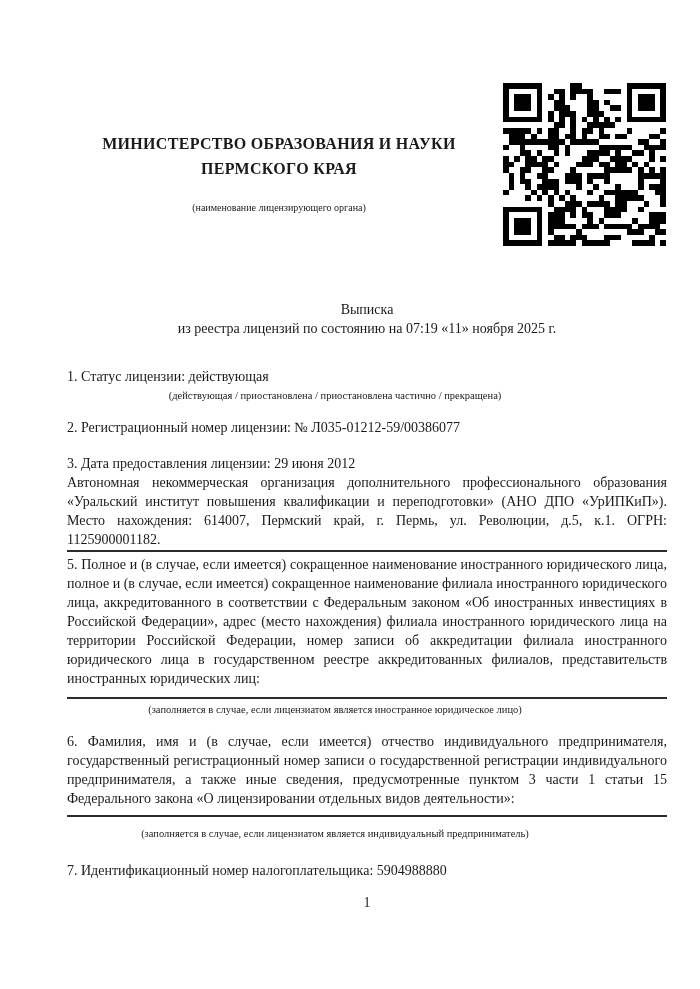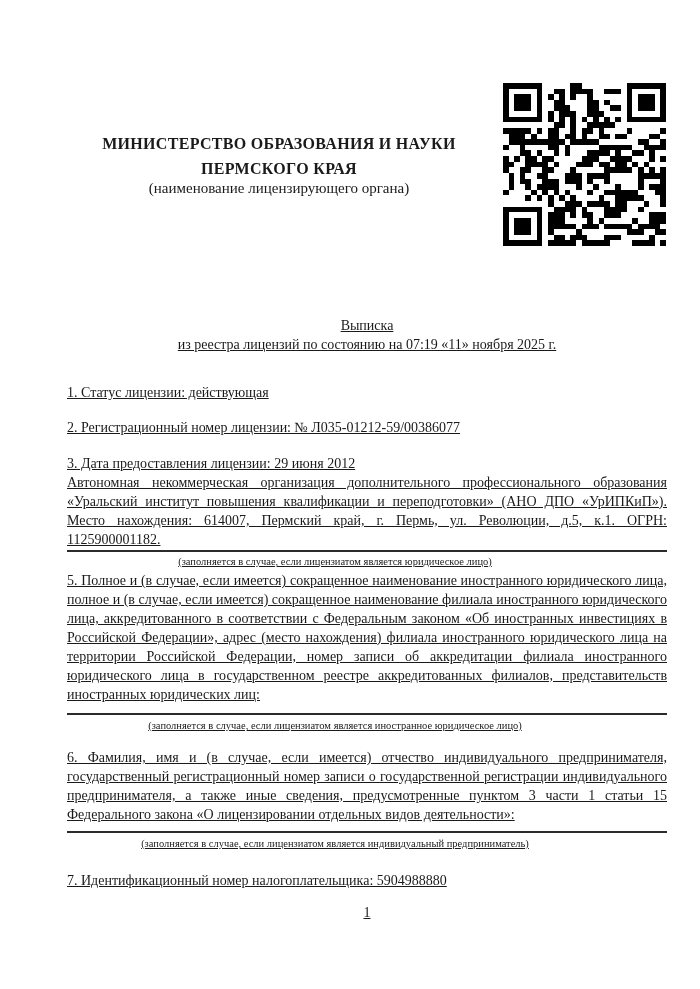--- a/index.html
+++ b/index.html
@@ -33,8 +33,8 @@
   }
   .ministry-name span { display: block; }
   .ministry-caption {
-    margin-top: 1px;
-    font-size: 15px;
+    margin-top: 20px;
+    font-size: 10px;
     line-height: 13px;
   }
   .qr {

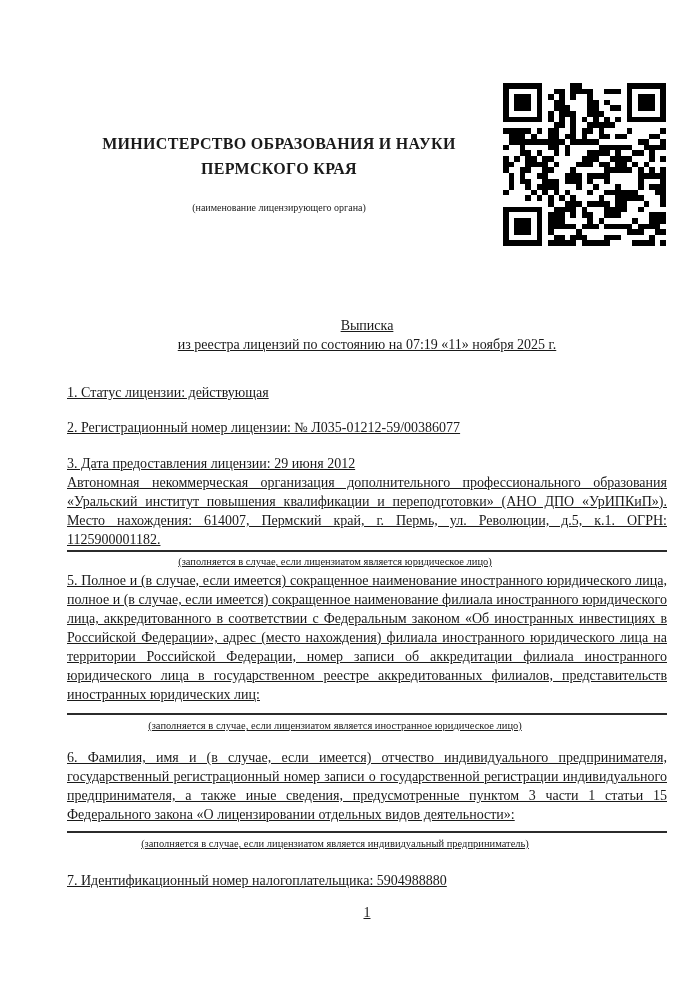--- a/index.html
+++ b/index.html
@@ -50,9 +50,8 @@
   .content {
     position: absolute;
     left: 67px;
-    top: 16px;
+    top: 0;
     width: 600px;
-    text-decoration: underline;
   }
   .doc-title {
     margin-top: 300px;

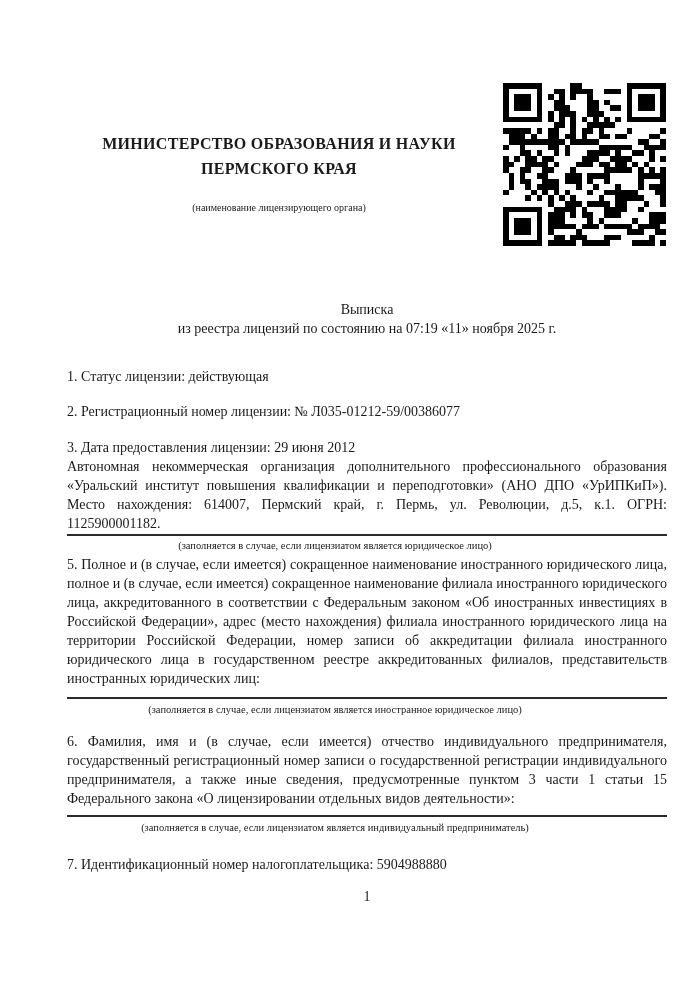--- a/index.html
+++ b/index.html
@@ -558,6 +558,7 @@
     </div>
 
     <p class="line s1">1. Статус лицензии: действующая</p>
+    <div class="note n1">(действующая / приостановлена / приостановлена частично / прекращена)</div>
 
     <p class="line s2">2. Регистрационный номер лицензии: № Л035-01212-59/00386077</p>
 

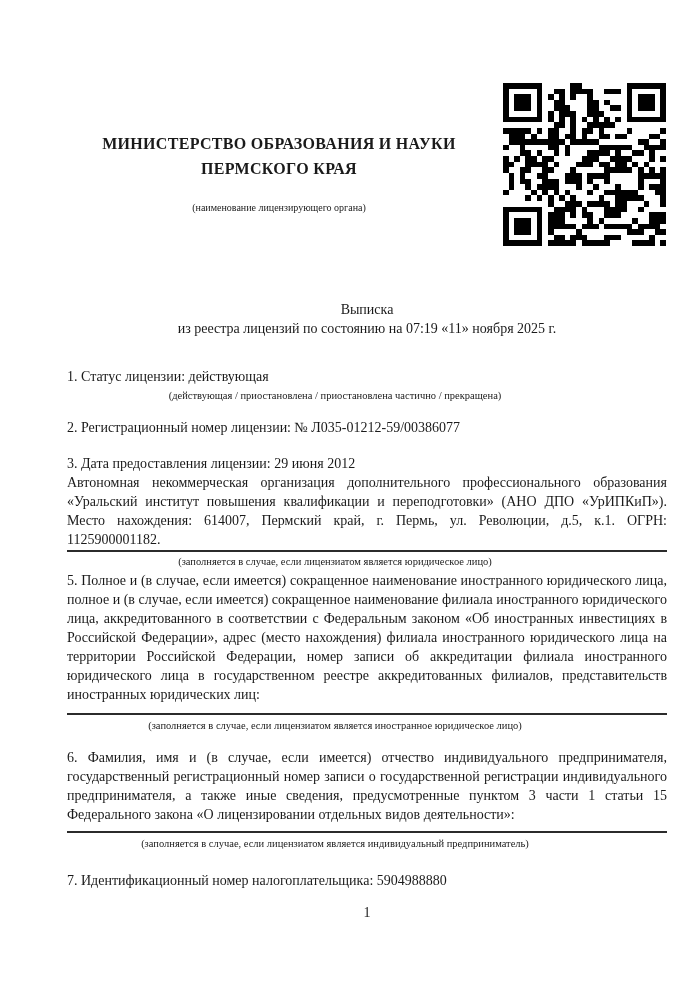--- a/index.html
+++ b/index.html
@@ -566,7 +566,6 @@
 
     <p class="para s4v">Автономная некоммерческая организация дополнительного профессионального образования «Уральский институт повышения квалификации и переподготовки» (АНО ДПО «УрИПКиП»). Место нахождения: 614007, Пермский край, г. Пермь, ул. Революции, д.5, к.1. ОГРН: 1125900001182.</p>
     <div class="rule r4"></div>
-    <div class="note n4">(заполняется в случае, если лицензиатом является юридическое лицо)</div>
 
     <p class="para s5">5. Полное и (в случае, если имеется) сокращенное наименование иностранного юридического лица, полное и (в случае, если имеется) сокращенное наименование филиала иностранного юридического лица, аккредитованного в соответствии с Федеральным законом «Об иностранных инвестициях в Российской Федерации», адрес (место нахождения) филиала иностранного юридического лица на территории Российской Федерации, номер записи об аккредитации филиала иностранного юридического лица в государственном реестре аккредитованных филиалов, представительств иностранных юридических лиц:</p>
     <div class="rule r5"></div>

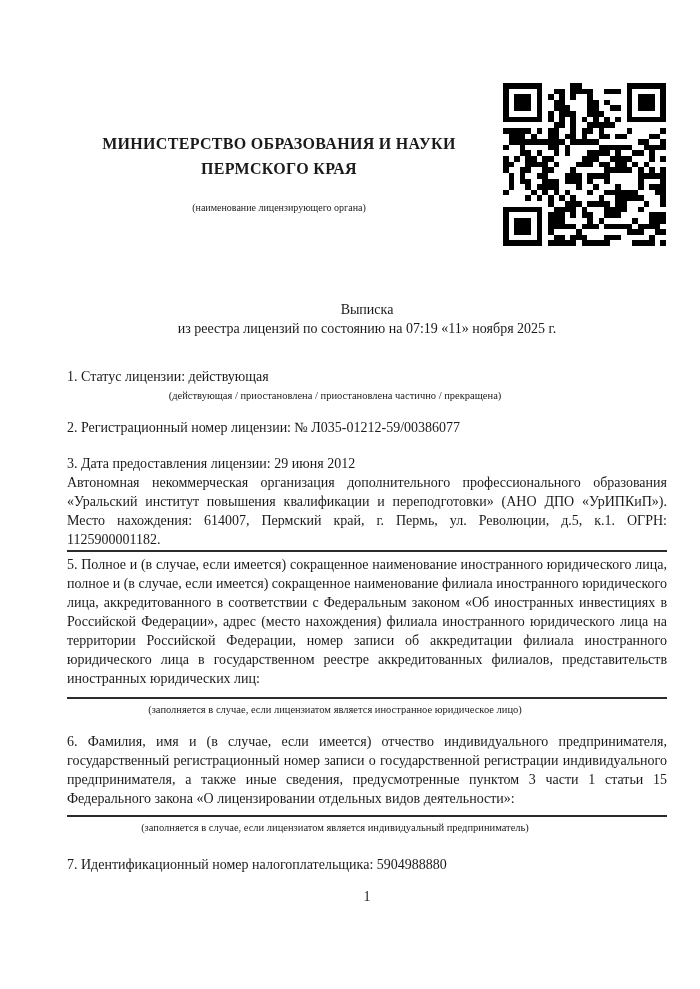--- a/index.html
+++ b/index.html
@@ -95,7 +95,7 @@
   .n5      { margin-top: 4px;  }
   .s6      { margin-top: 16px; }
   .r6      { margin-top: 7px;  }
-  .n6      { margin-top: 4px;  }
+  .n6      { margin-top: 10px;  }
   .s7      { margin-top: 21px; }
   .page-number {
     margin-top: 13px;

